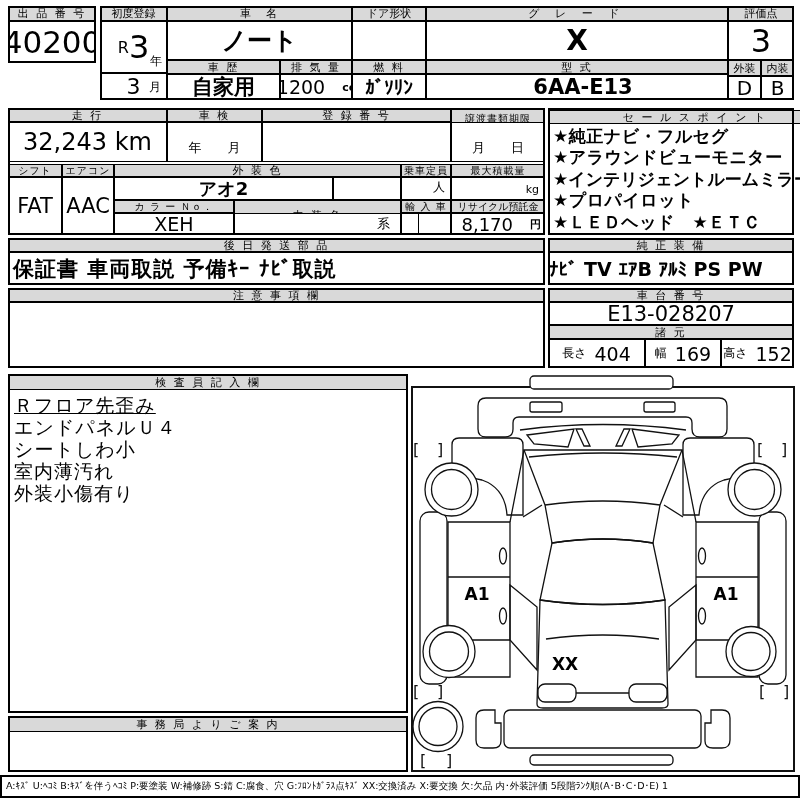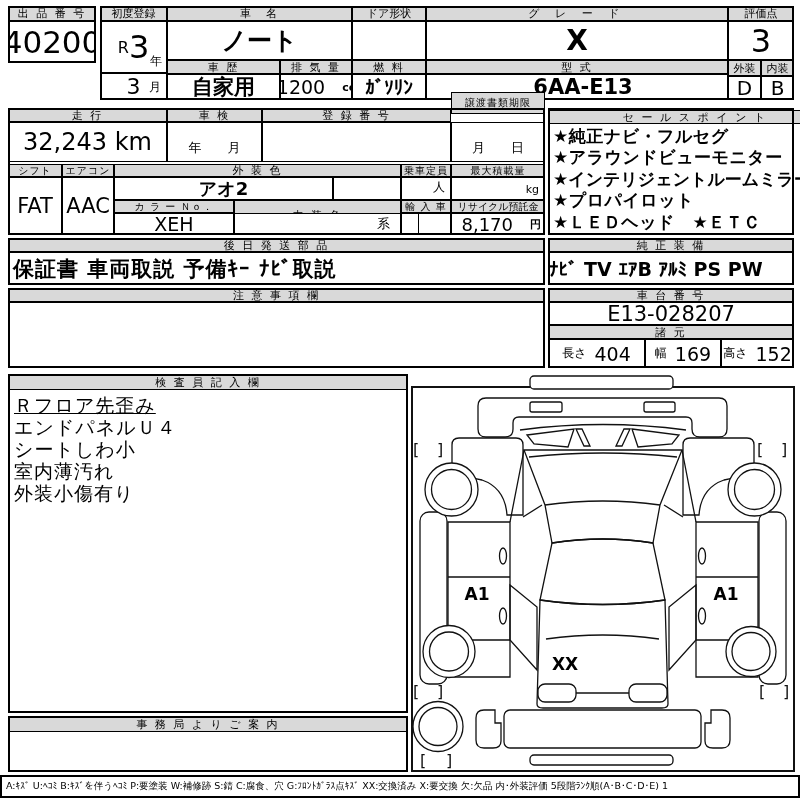--- a/index.html
+++ b/index.html
@@ -76,7 +76,7 @@
   <div class="abs cell bottom" style="left:167px;top:122px;width:95px;height:40px;font-size:13px;padding-bottom:4px;">年　　月</div>
   <div class="abs hdr" style="left:262px;top:108px;width:189px;height:14px;">登 録 番 号</div>
   <div class="abs cell" style="left:262px;top:122px;width:189px;height:40px;"></div>
-  <div class="abs hdr sm" style="left:451px;top:92px;width:94px;height:22px;text-align:right;">譲渡書類期限</div>
+  <div class="abs hdr sm" style="left:451px;top:108px;width:94px;height:22px;text-align:right;">譲渡書類期限</div>
   <div class="abs cell bottom" style="left:451px;top:122px;width:94px;height:40px;font-size:13px;padding-bottom:4px;">月　　日</div>
 
   <div class="abs hdr" style="left:548px;top:110px;width:294px;height:14px;">セ ー ル ス ポ イ ン ト</div>

